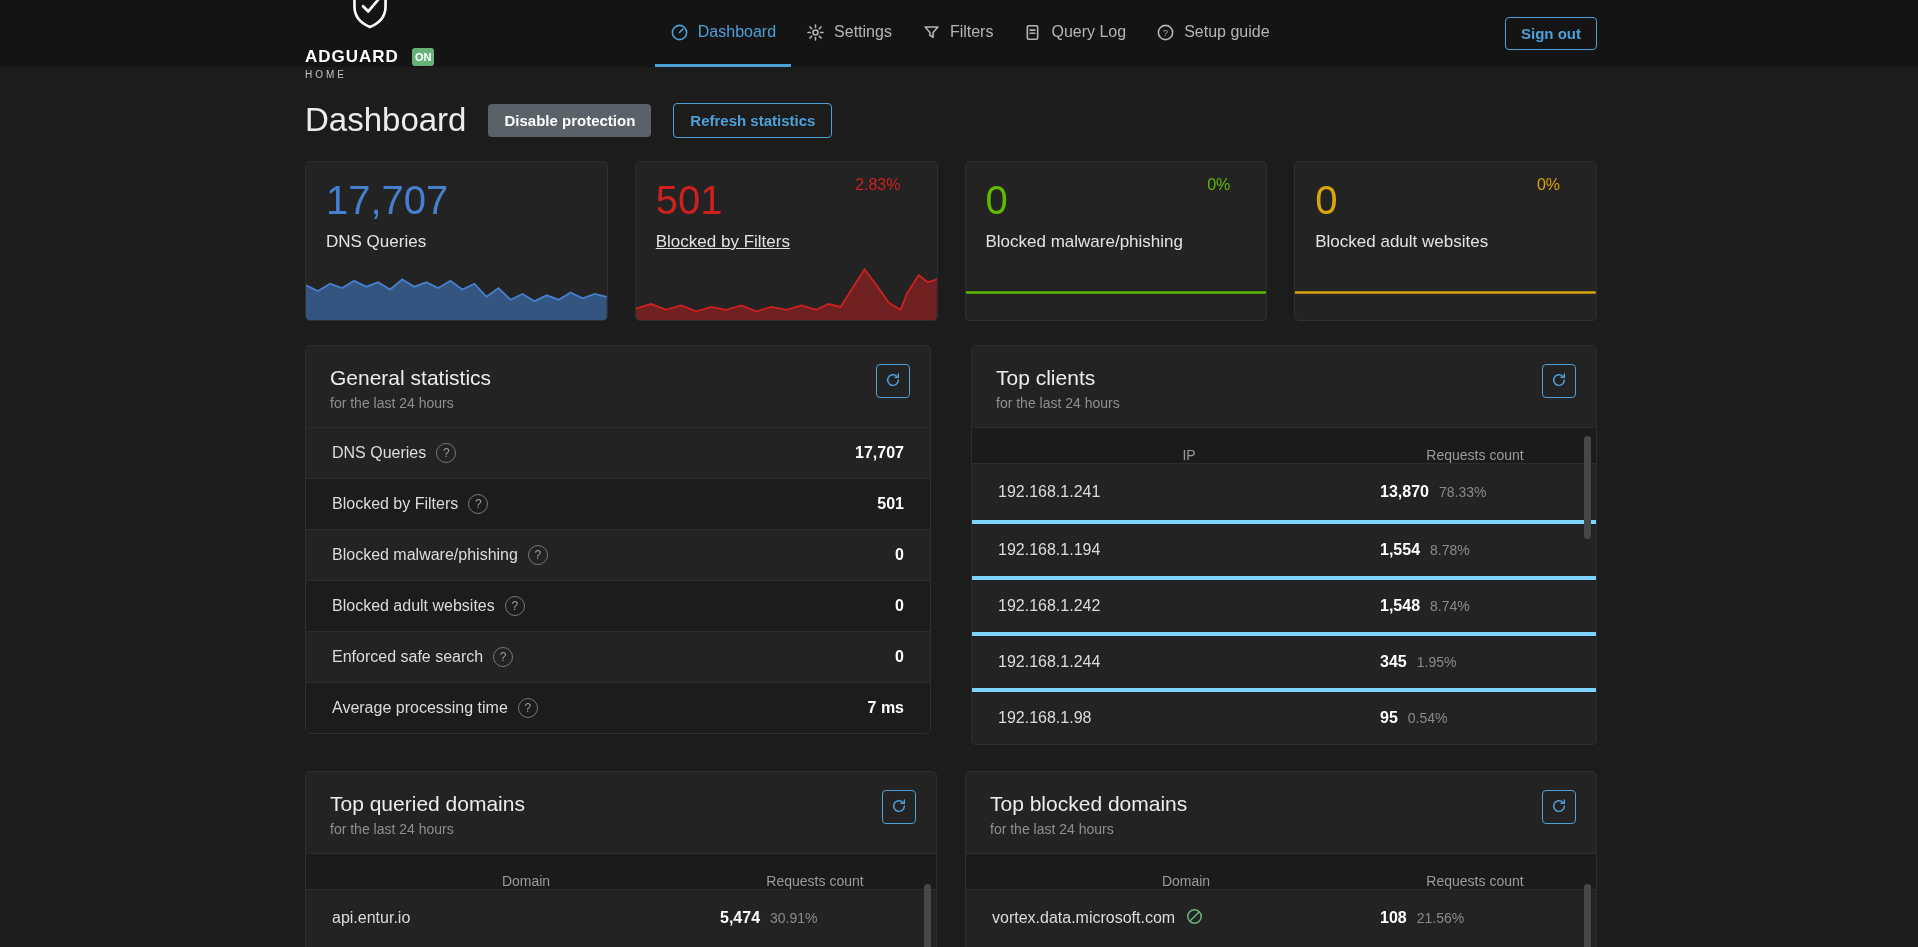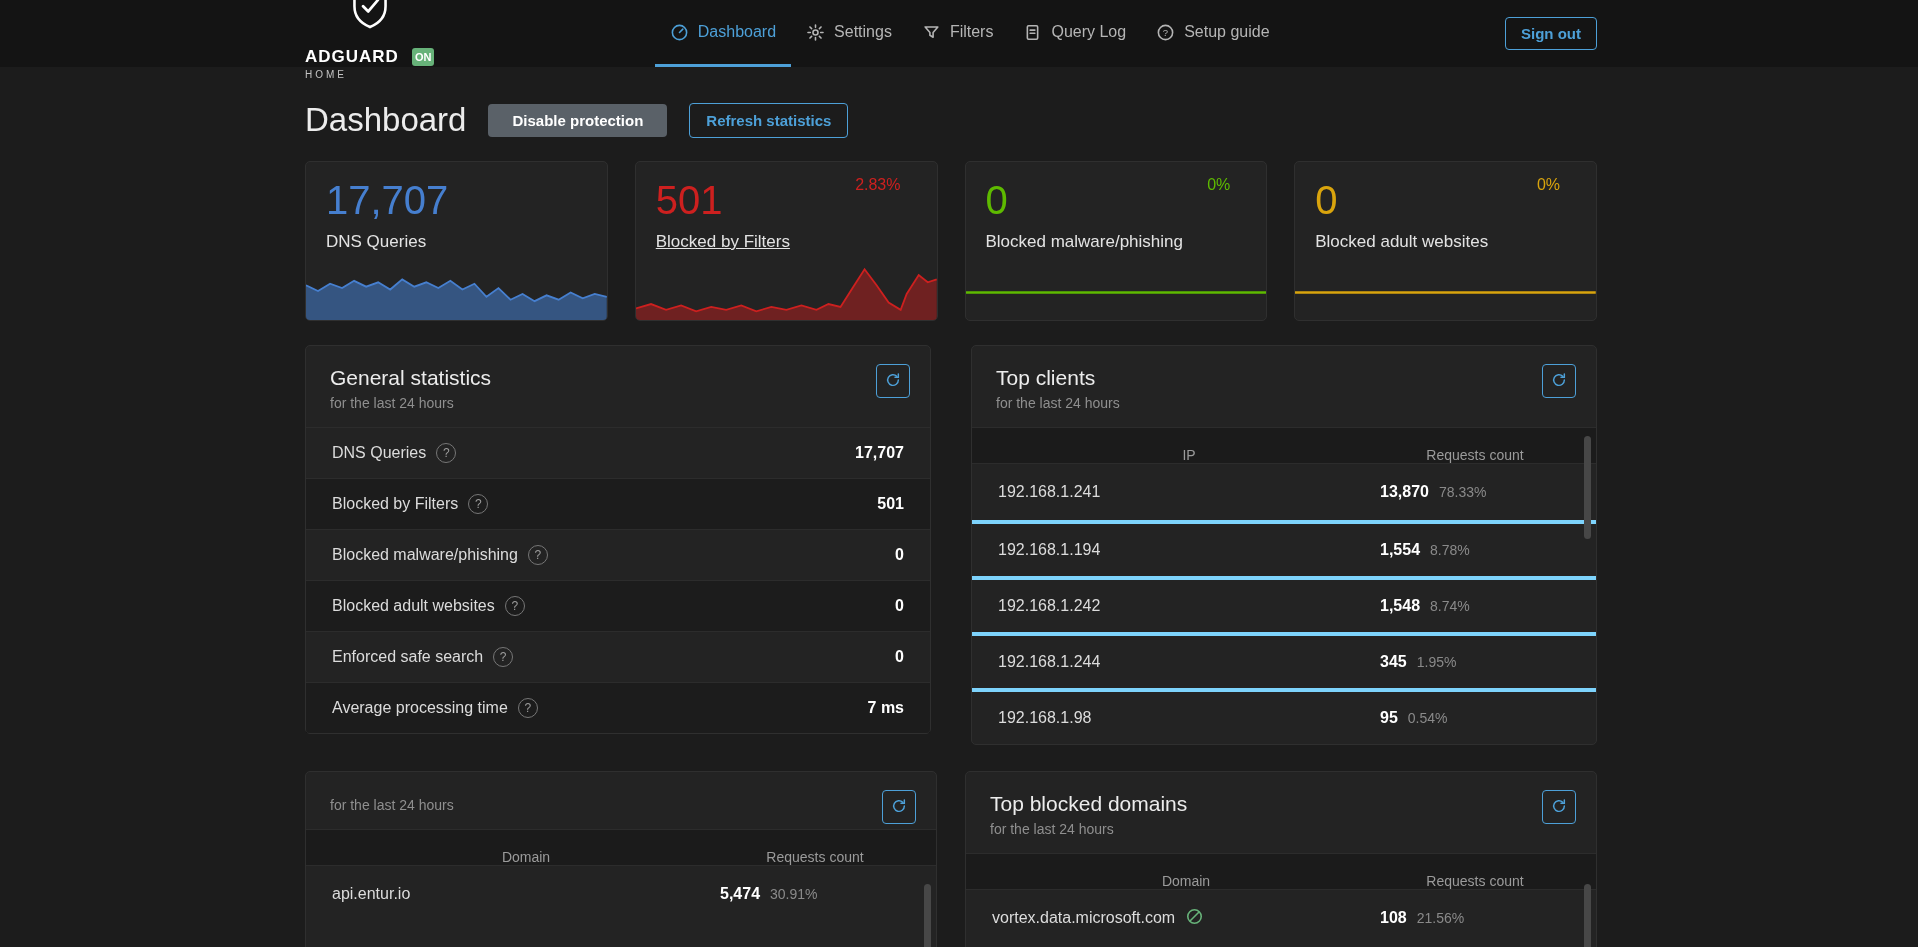--- a/index.html
+++ b/index.html
@@ -27,7 +27,7 @@
   .container { width: 1292px; margin-left: 305px; }
   .title-row { margin-top: 34px; display: flex; align-items: center; gap: 22px; }
   .page-title { font-size: 33px; font-weight: 400; color: #ececec; }
-  .btn-gray { background: #5a6168; border: none; color: #fff; font-family: inherit; font-size: 15px; font-weight: bold; padding: 8px 24px; border-radius: 4px; cursor: pointer; }
+  .btn-gray { background: #5a6168; border: none; color: #fff; font-family: inherit; font-size: 15px; font-weight: bold; padding: 8px 16px; border-radius: 4px; cursor: pointer; }
   .btn-blue-outline { background: transparent; border: 1px solid #4da0d8; color: #4da0d8; font-family: inherit; font-size: 15px; font-weight: bold; padding: 8px 16px; border-radius: 4px; cursor: pointer; }
   
   .stats-row { margin-top: 22px; display: grid; grid-template-columns: repeat(4, 1fr); gap: 27px; }

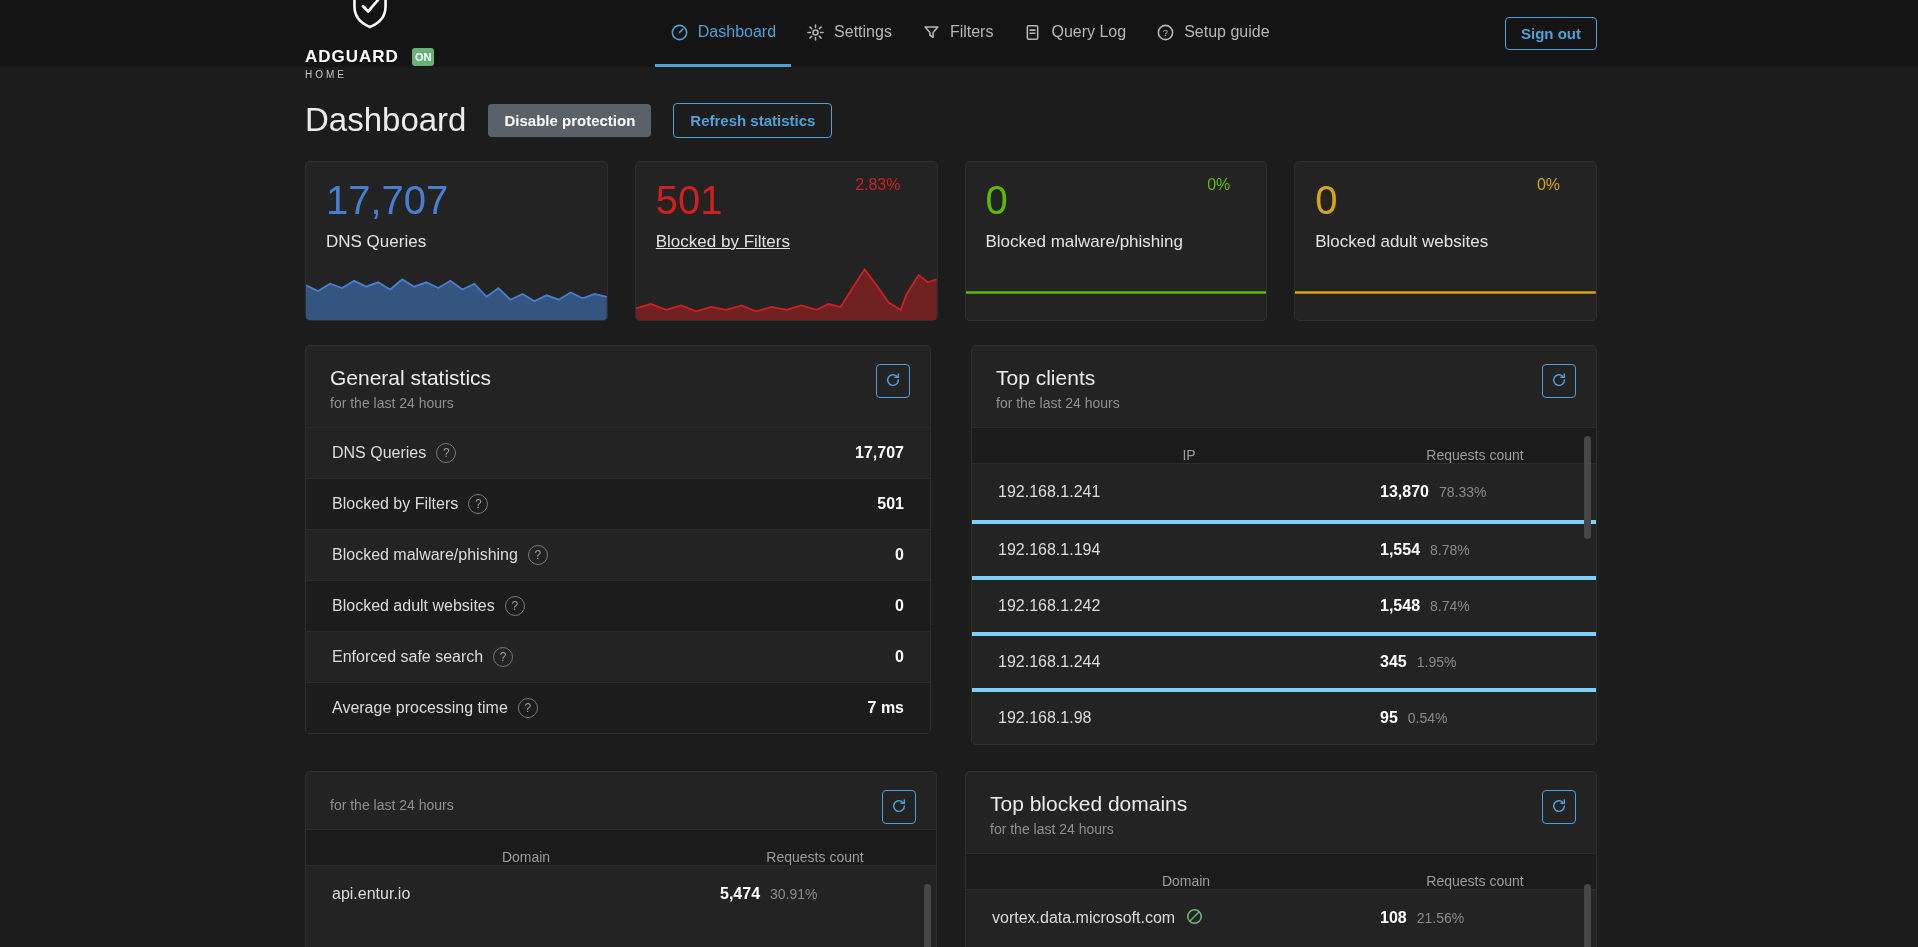--- a/index.html
+++ b/index.html
@@ -309,6 +309,7 @@
 
     <div class="card tall">
       <div class="card-header">
+        <div class="card-title">Top queried domains</div>
         <div class="card-sub">for the last 24 hours</div>
       </div>
       <button class="btn-refresh">

